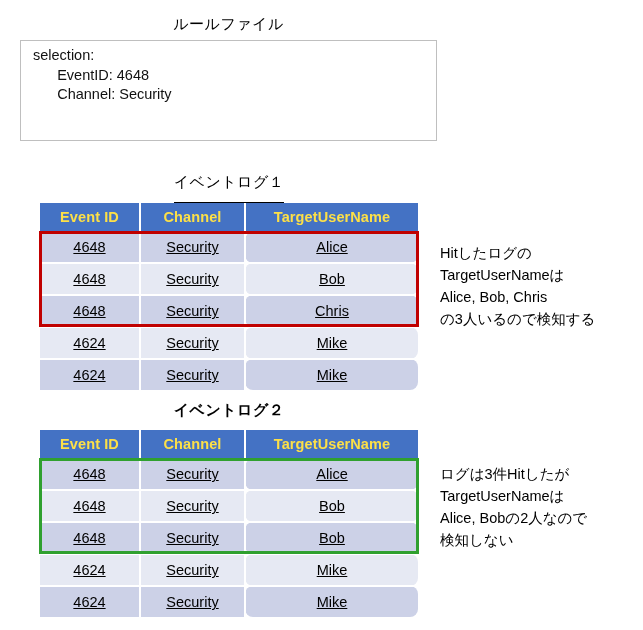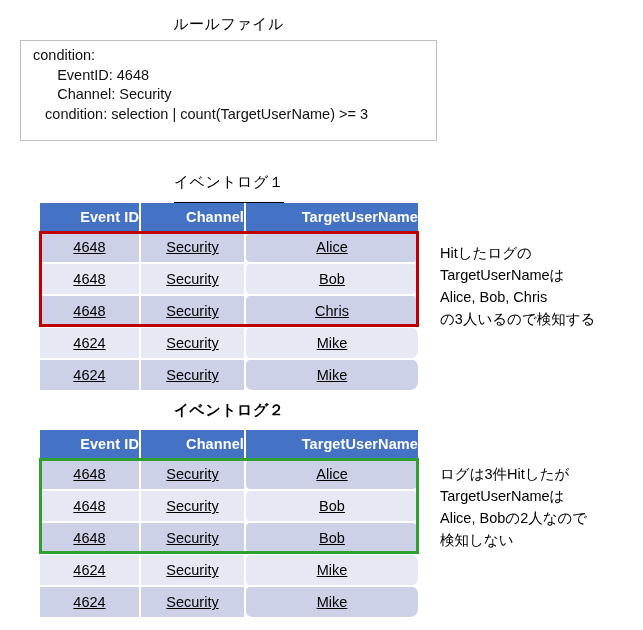--- a/index.html
+++ b/index.html
@@ -120,7 +120,7 @@
 
 <div id="rule-box">
   <div class="rule-lines">
-    <div class="rule-line">condition:</div>
+    <div class="rule-line">selection:</div>
     <div class="rule-line">      EventID: 4648</div>
     <div class="rule-line">      Channel: Security</div>
     <div class="rule-line">   condition: selection | count(TargetUserName) &gt;= 3</div>

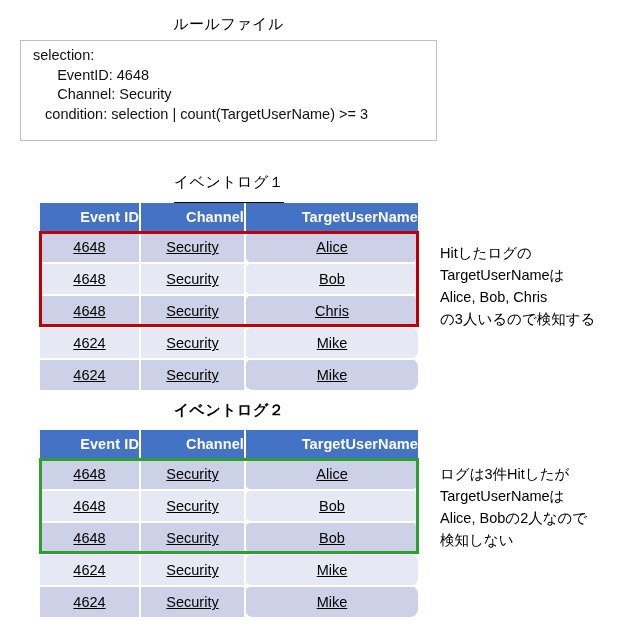--- a/index.html
+++ b/index.html
@@ -123,7 +123,6 @@
     <div class="rule-line">selection:</div>
     <div class="rule-line">      EventID: 4648</div>
     <div class="rule-line">      Channel: Security</div>
-    <div class="rule-line">   condition: selection | count(TargetUserName) &gt;= 3</div>
   </div>
 </div>
 

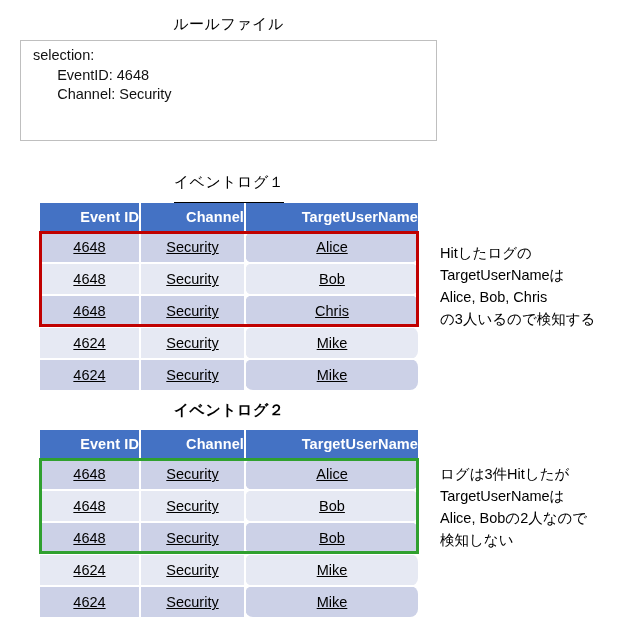--- a/index.html
+++ b/index.html
@@ -65,11 +65,11 @@
 
   .log-table th {
     background: #4472c4;
-    color: #ffffff;
+    color: #fde047;
     font-size: 14.5px;
     font-weight: bold;
     height: 28px;
-    text-align: right;
+    text-align: center;
     border-right: 2px solid #ffffff;
     border-bottom: 1px solid #ffffff;
     padding: 0;

